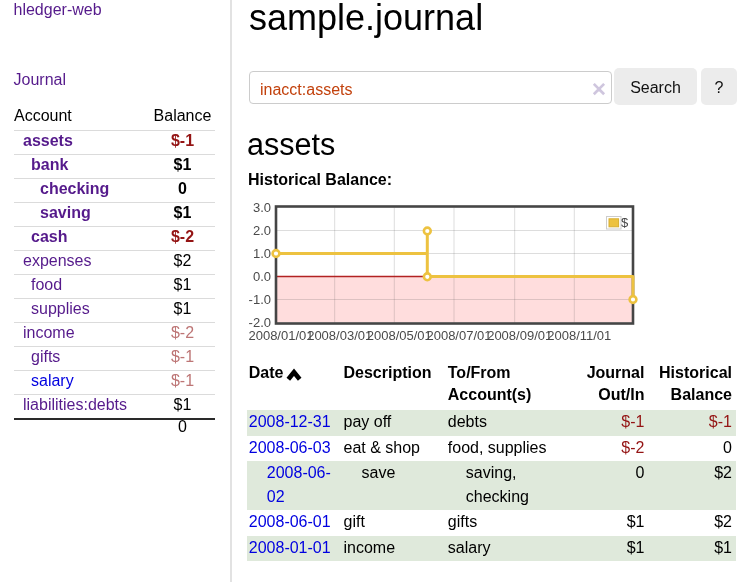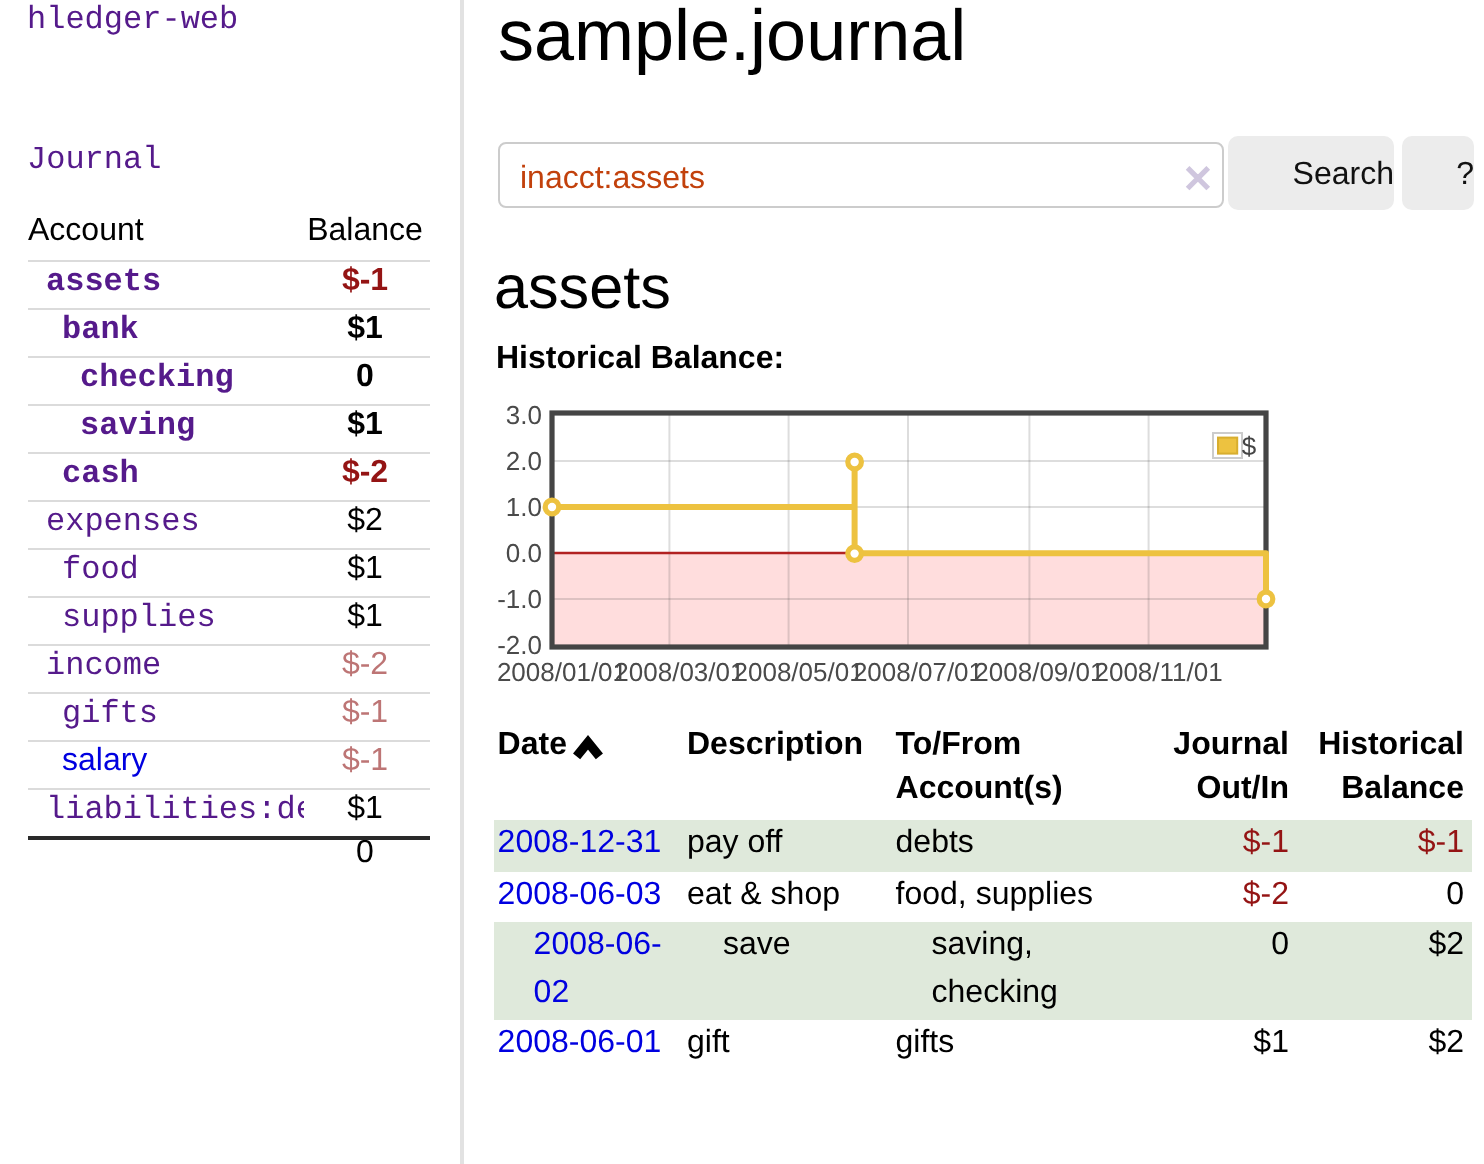--- a/index.html
+++ b/index.html
@@ -6,7 +6,7 @@
   html,body { width:742px; height:582px; background:#fff; overflow:hidden;
     font-family:"Liberation Sans",sans-serif; font-size:16px; color:#000; }
   .abs { position:absolute; }
-  .purple { color:#551a8b;font-family:Liberation Mono, monospace; }
+  .purple { color:#551a8b; }
   .blue { color:#0000e0; }
   .neg { color:#941414; }
   .lneg { color:#bd7575; }

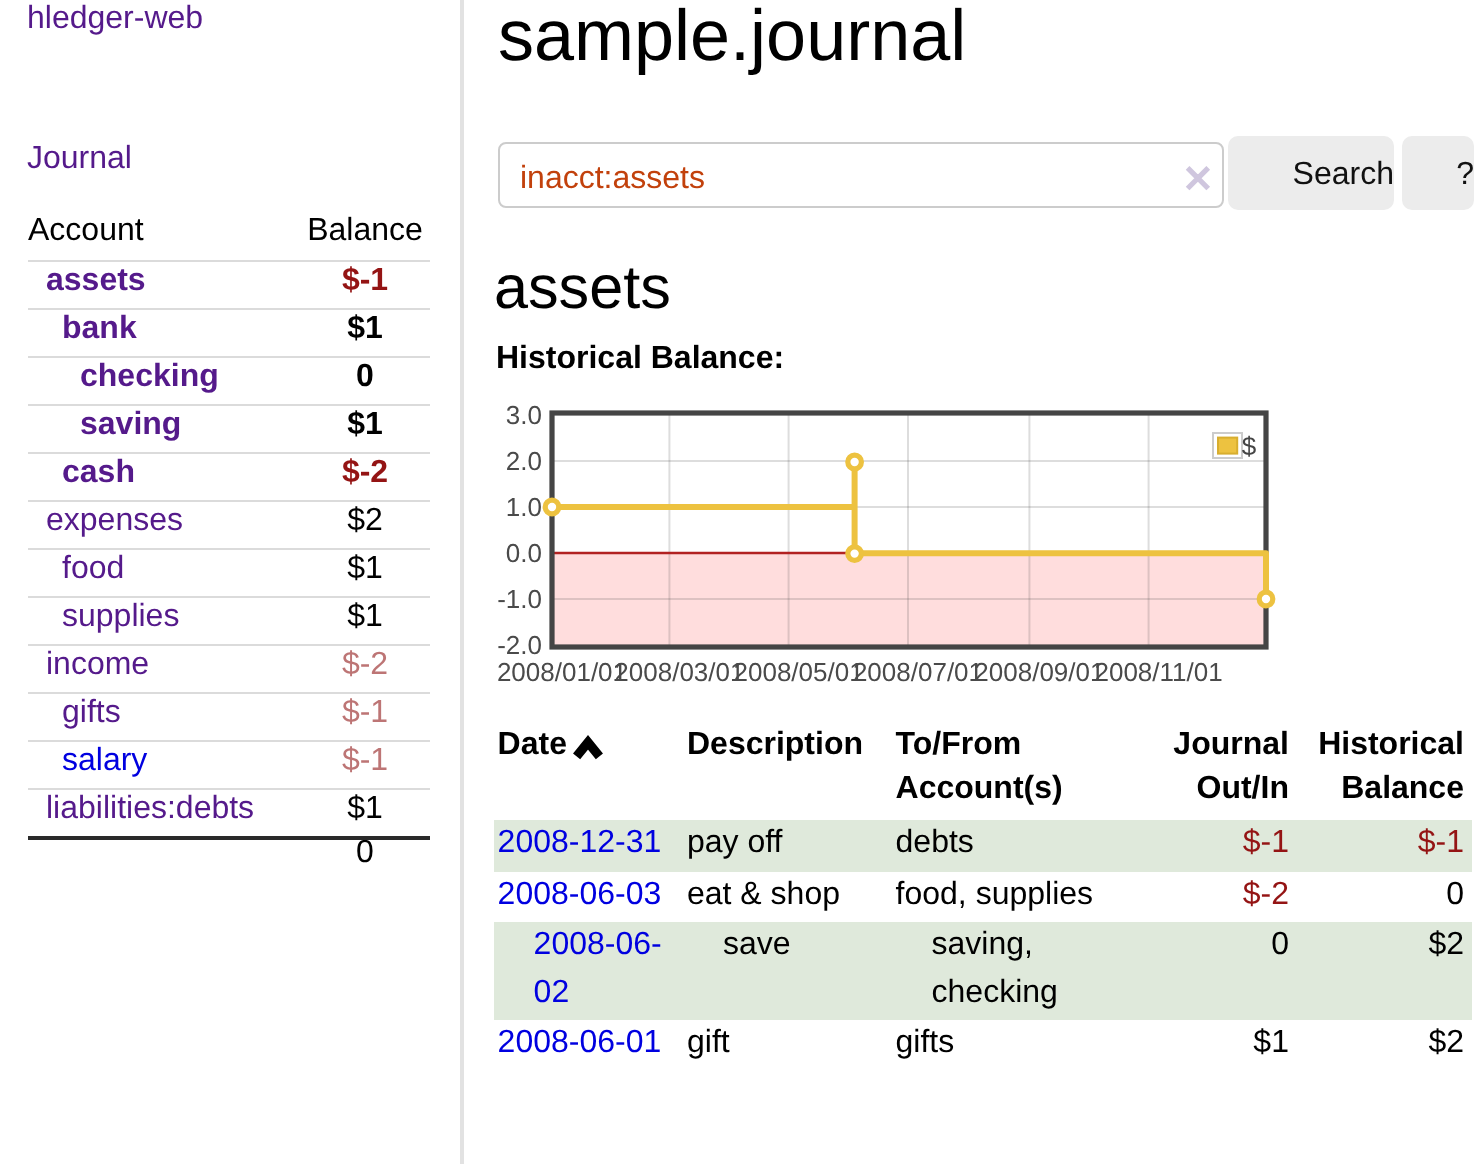--- a/index.html
+++ b/index.html
@@ -31,7 +31,7 @@
   table.reg tr.g { background:#dfe9db; }
   table.reg tr.x3 td { padding-bottom:2.4px;padding-left:20px; }
 
-  .btn { position:absolute; background:#ececec; border-radius:5px; text-align:right;
+  .btn { position:absolute; background:#ececec; border-radius:5px; text-align:center;
     line-height:40px; height:37px; font-size:16px; color:#111; }
 </style>
 </head>

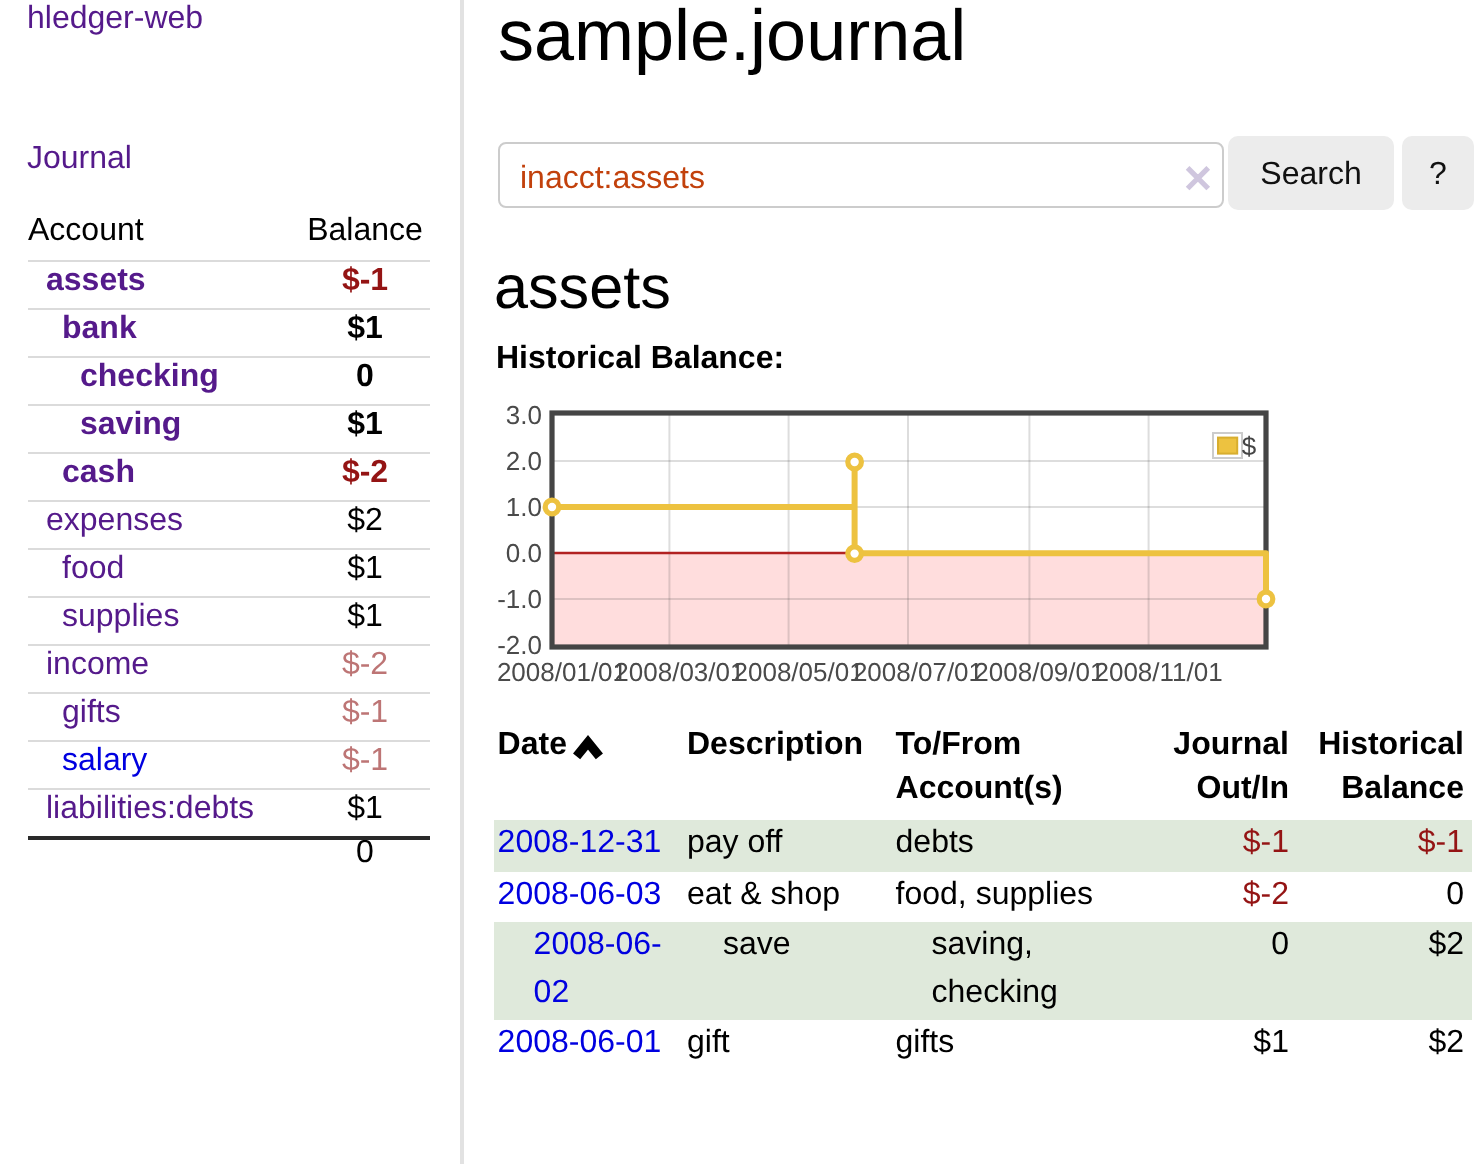--- a/index.html
+++ b/index.html
@@ -220,6 +220,13 @@
         <td class="a">$1</td>
         <td class="r">$2</td>
       </tr>
+  <tr class="g">
+        <td><span class="blue">2008-01-01</span></td>
+        <td>income</td>
+        <td>salary</td>
+        <td class="a">$1</td>
+        <td class="r">$1</td>
+      </tr>
 </tbody>
   </table>
 

